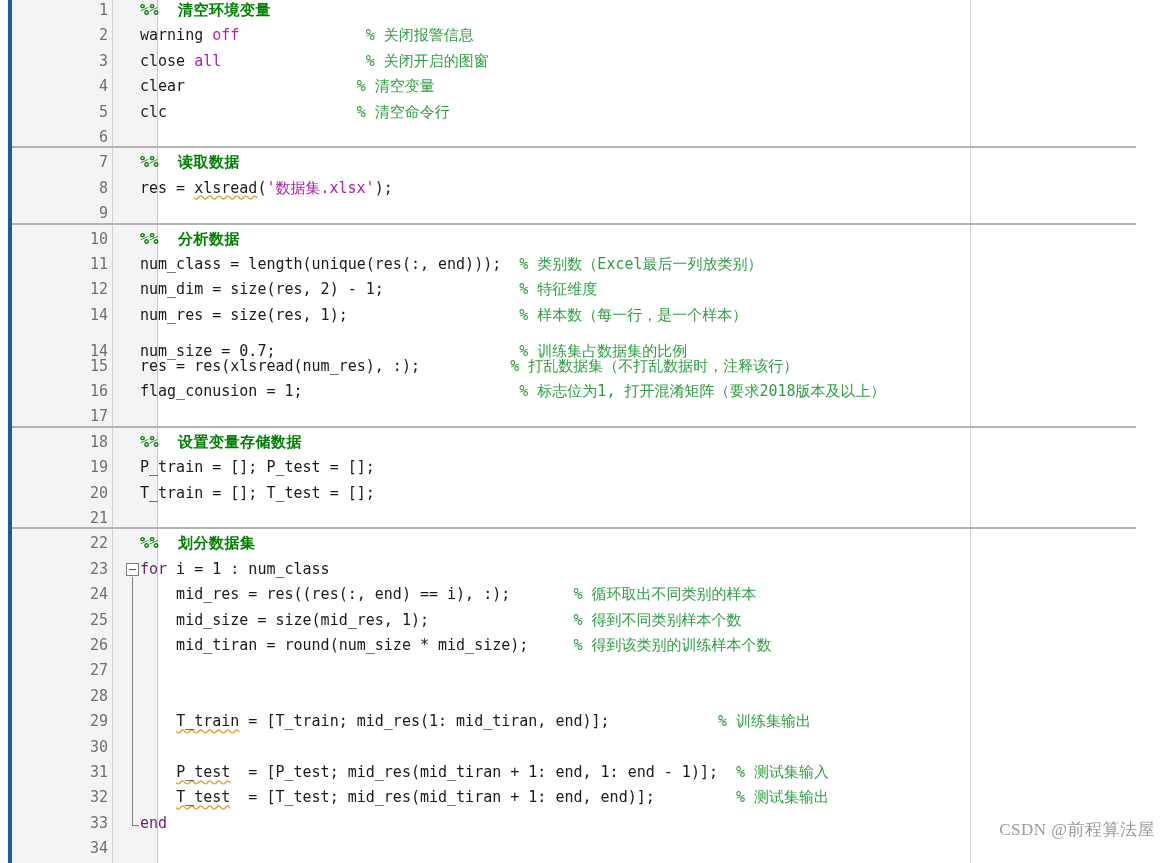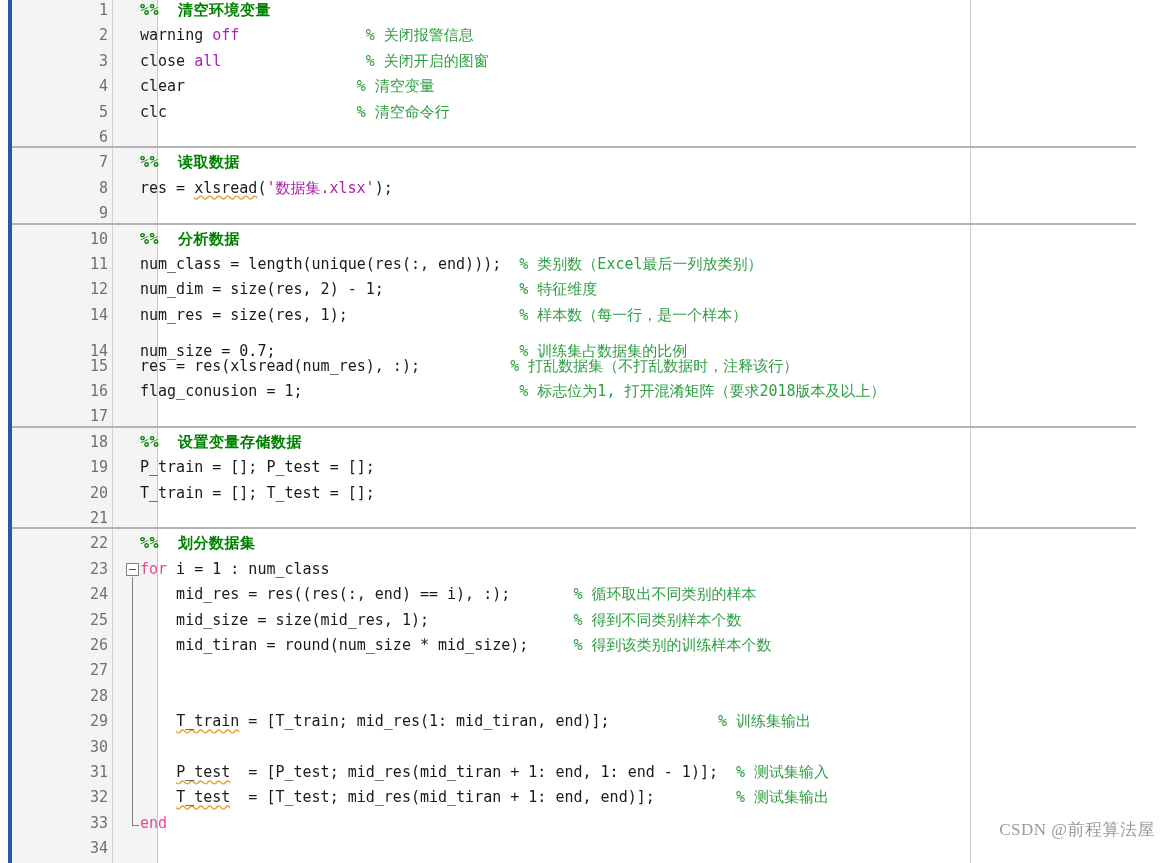--- a/index.html
+++ b/index.html
@@ -103,7 +103,7 @@
   
   .tok-section  { color: #008000; font-weight: bold; letter-spacing: .5px; }
   .tok-comment  { color: #2e9e42; }
-  .tok-keyword  { color: #ec4899; }
+  .tok-keyword  { color: #701a75; }
   .tok-string   { color: #b020b0; }
   .tok-plain    { color: #1a1a1a; }
 

